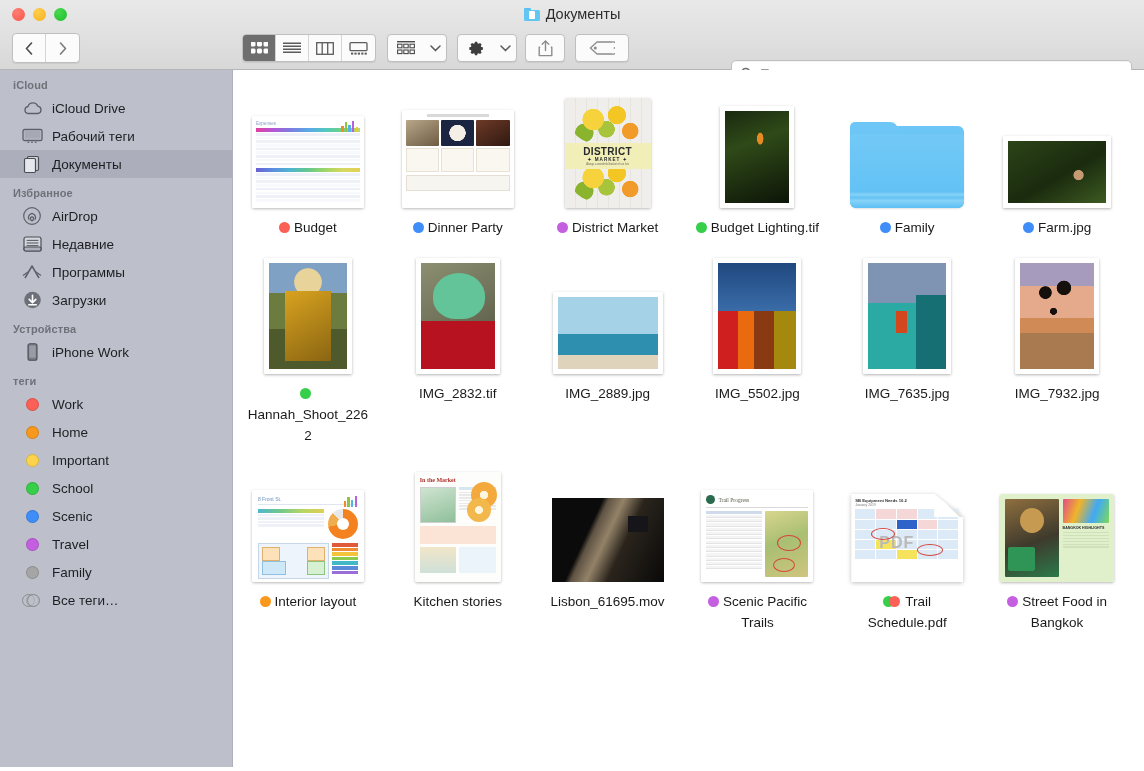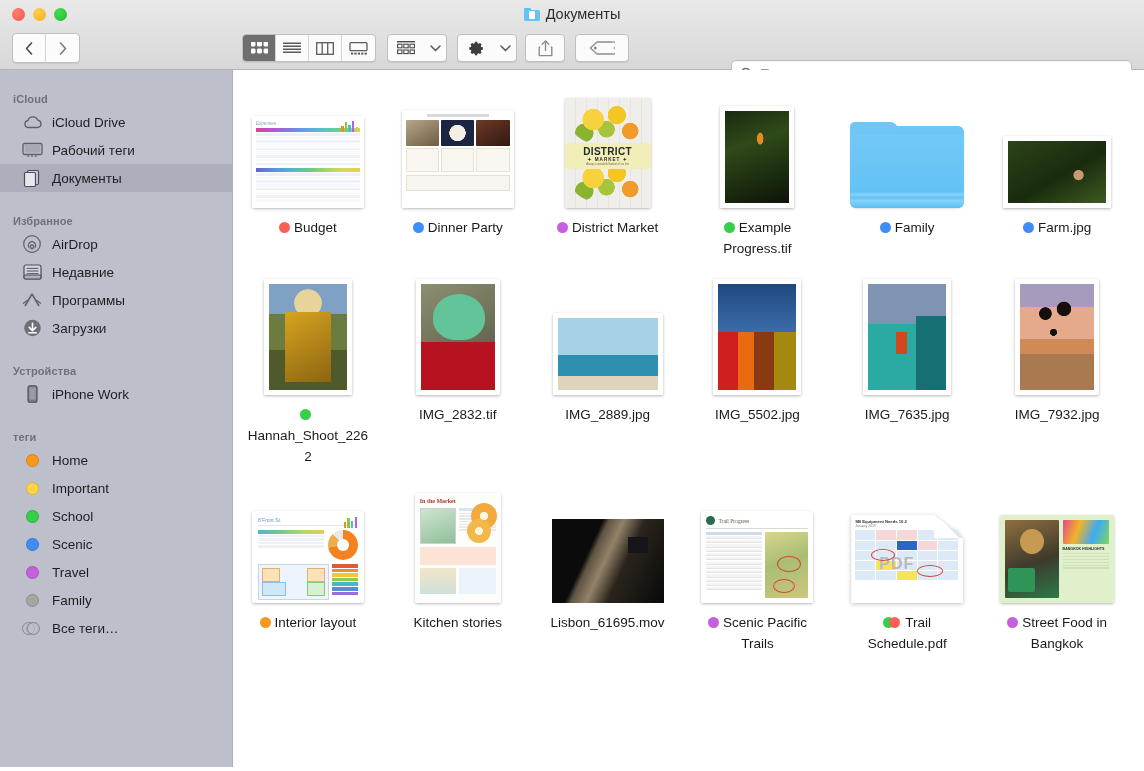--- a/index.html
+++ b/index.html
@@ -183,7 +183,7 @@
     font-size: 11px;
     color: #6f7179;
     font-weight: bold;
-    padding: 23px 0 3px 13px;
+    padding: 9px 0 3px 13px;
     letter-spacing: 0.1px;
   }
   .sb-item {

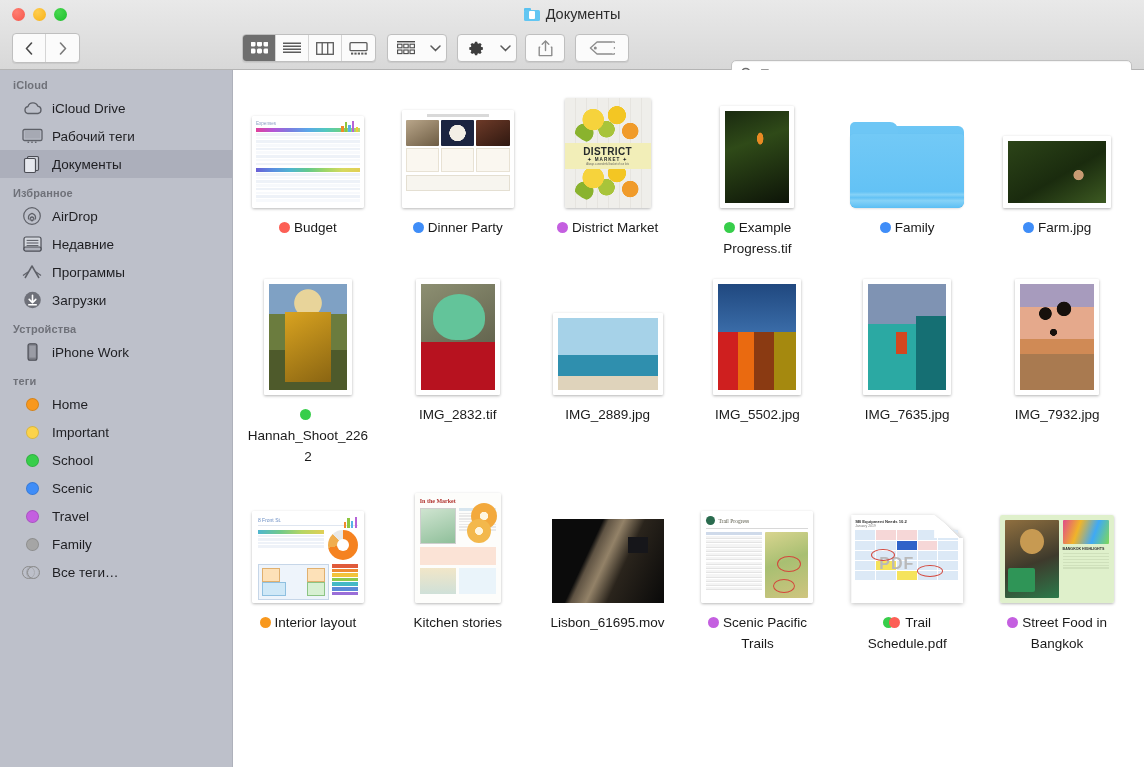--- a/index.html
+++ b/index.html
@@ -790,7 +790,7 @@
         </div>
             </div>
           </div>
-          <div class="file-label"><span class="label-dot" style="background: rgb(55, 206, 74);"></span><span>Example Progress.tif</span></div>
+          <div class="file-label"><span class="label-dot" style="background: rgb(55, 206, 74);"></span><span>Budget Lighting.tif</span></div>
         </div>
         <div class="file-cell">
           <div class="thumb-wrap">

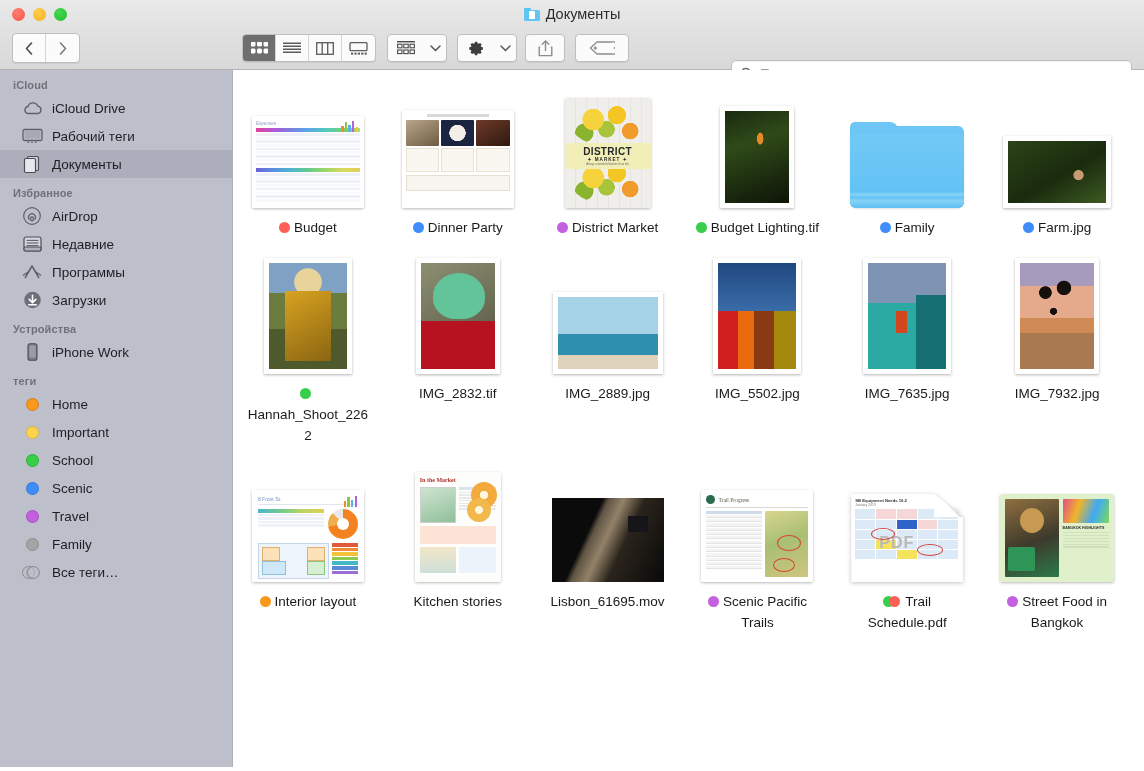--- a/index.html
+++ b/index.html
@@ -654,6 +654,12 @@
         <span>iPhone Work</span>
       </div>
       <div class="sb-section-title">теги</div>
+      <div class="sb-item">
+        <span class="sb-icon">
+          <span class="tag-dot" style="background:#fc5f55"></span>
+        </span>
+        <span>Work</span>
+      </div>
       <div class="sb-item">
         <span class="sb-icon">
           <span class="tag-dot" style="background:#f8981d"></span>

